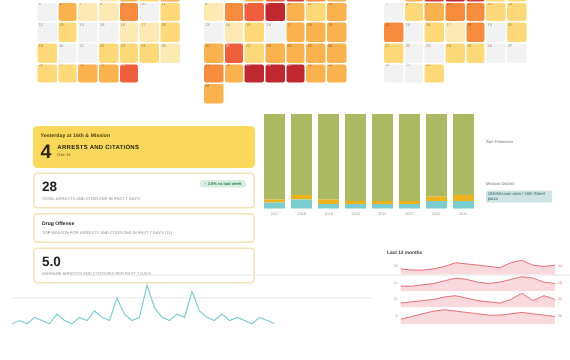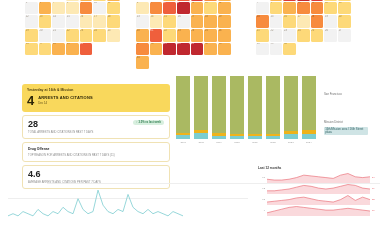--- a/index.html
+++ b/index.html
@@ -235,7 +235,7 @@
     </div>
 
     <div class="card">
-      <div class="card-num">4.6</div>
+      <div class="card-num">5.0</div>
       <div class="card-desc">AVERAGE ARRESTS AND CITATIONS PER PAST 7 DAYS</div>
     </div>
   </div>

